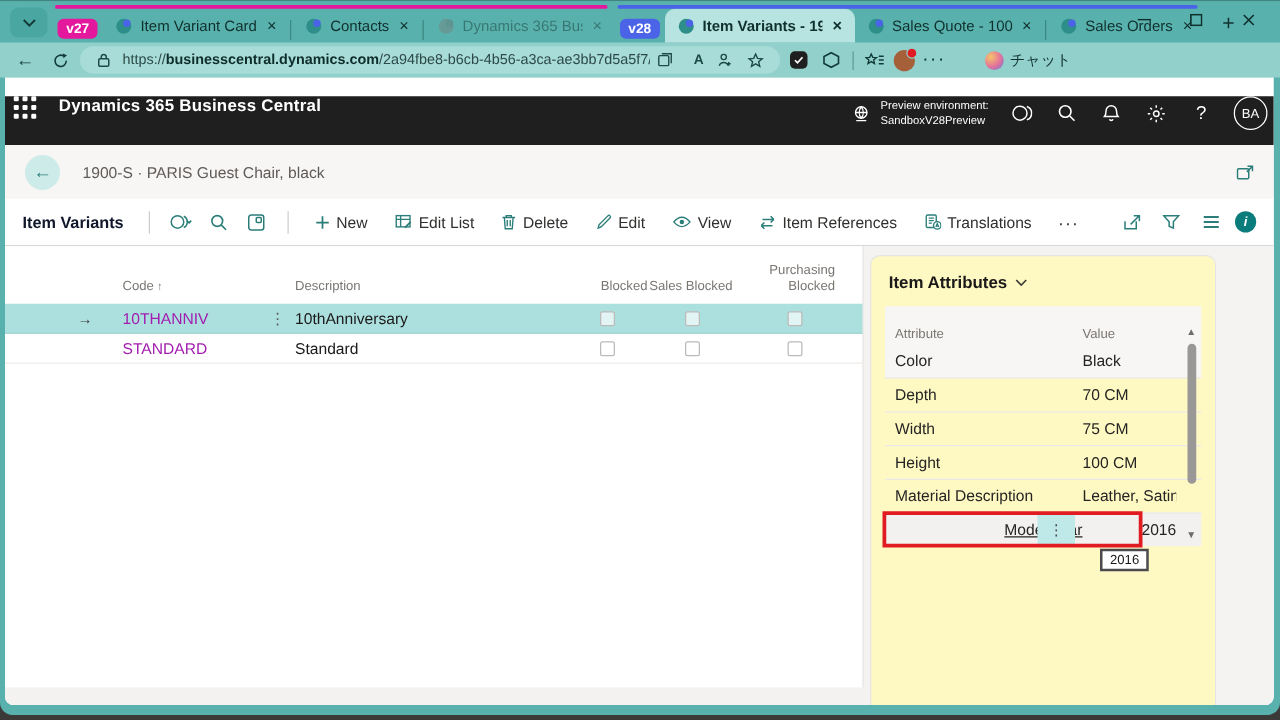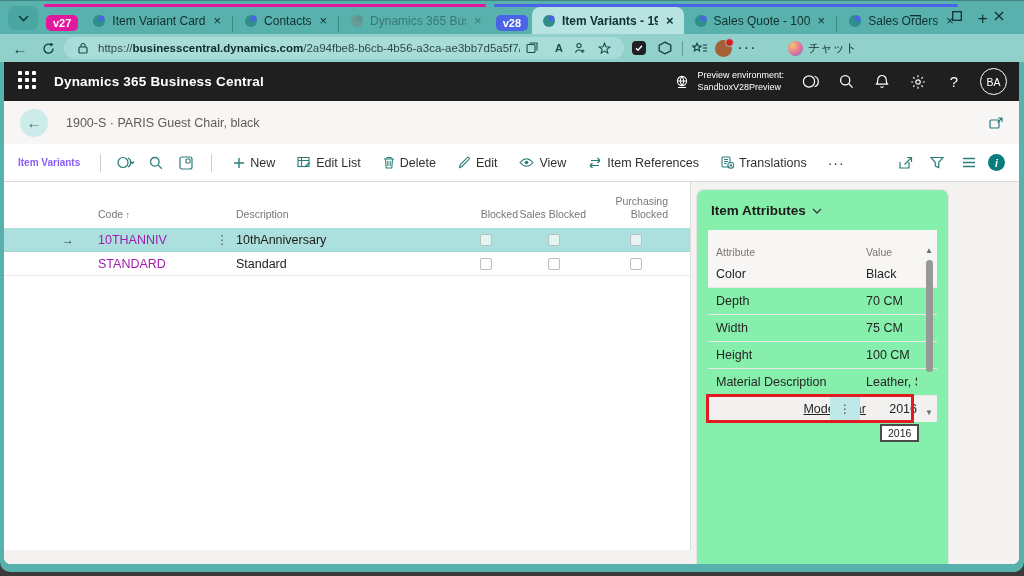--- a/index.html
+++ b/index.html
@@ -46,7 +46,7 @@
   
   .app { position:absolute; top:61px; left:4px; right:5px; bottom:8px; background:#fff; border-radius:0 0 7px 7px; overflow:hidden; display:flex; flex-direction:column; }
 
-  .bc-header { height:39px; background:#1f1f1f; color:#fff; display:flex; align-items:center; padding:0 12px; flex:0 0 auto; }
+  .bc-header { height:39px; background:#1f1f1f; color:#fff; display:flex; align-items:flex-start; padding:0 5px; flex:0 0 auto;margin-top:15px; }
   .waffle { width:22px; height:22px; display:grid; grid-template-columns:repeat(3,4px); grid-template-rows:repeat(3,4px); gap:3px; margin:0 14px 0 2px; }
   .waffle i { background:#fff; border-radius:1px; }
   .bc-title { font-size:13.5px; font-weight:bold; letter-spacing:.2px; }

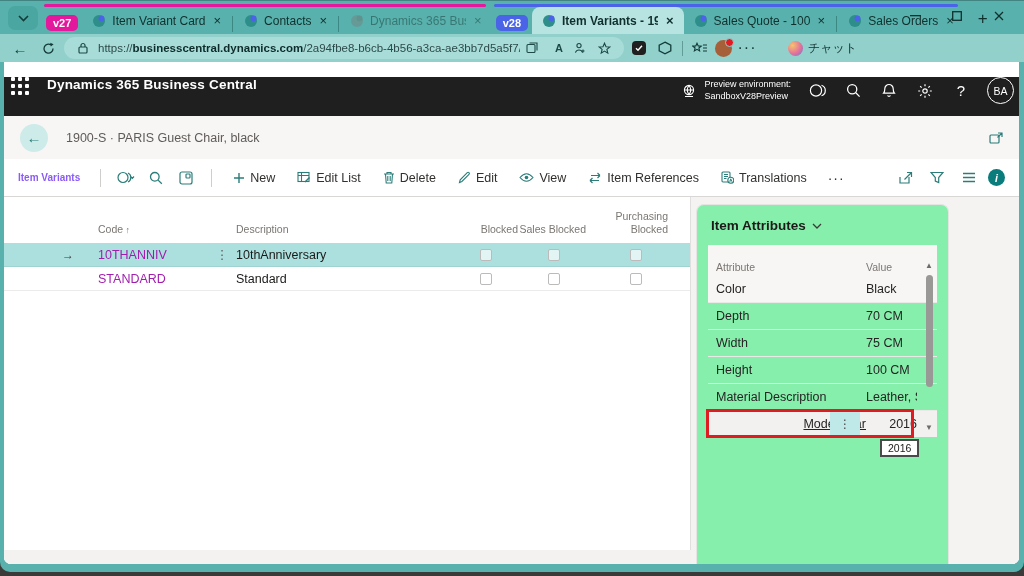--- a/index.html
+++ b/index.html
@@ -62,7 +62,7 @@
   .popout { margin-left:auto; color:#2a7d79; }
 
   .toolbar { height:38px; background:#fff; border-bottom:1px solid #d9d7d5; display:flex; align-items:center; padding:0 14px; gap:4px; flex:0 0 auto; }
-  .tb-caption { font-size:10px; font-weight:bold; color:#8b5cf6; margin-right:8px; }
+  .tb-caption { font-size:13px; font-weight:bold; color:#0f172a; margin-right:8px; }
   .tb-sep { width:1px; height:18px; background:#d0cecc; margin:0 8px; }
   .tb-ico { width:26px; height:26px; display:flex; align-items:center; justify-content:center; color:#2a7d79; }
   .tb-act { display:flex; align-items:center; gap:5px; padding:0 9px; height:26px; font-size:12.5px; color:#32302e; }

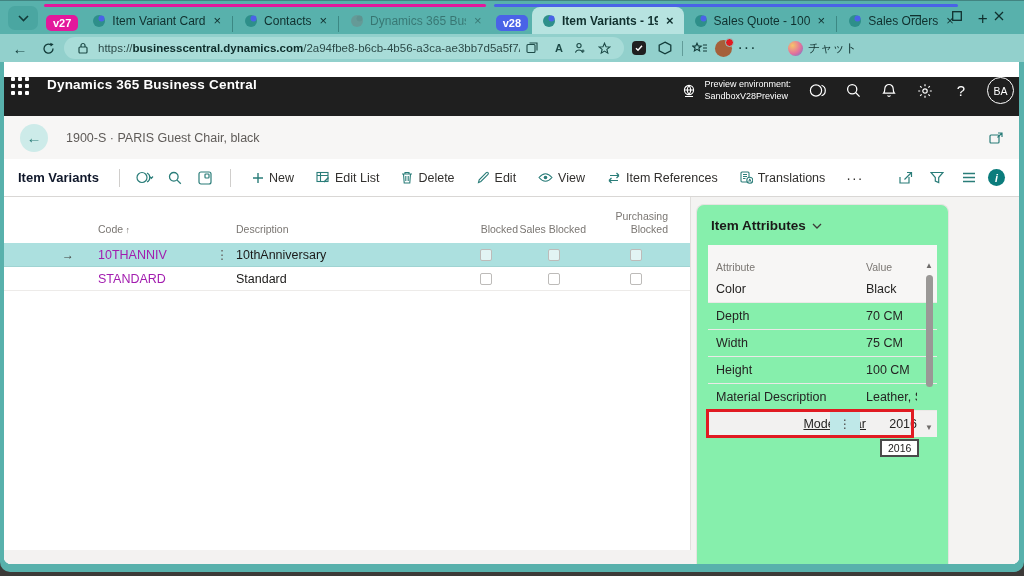--- a/index.html
+++ b/index.html
@@ -94,7 +94,7 @@
   .chk { width:12px; height:12px; border:1px solid #bdbbb9; border-radius:2px; background:rgba(255,255,255,.65); }
 
   .factbox-region { flex:1; background:#f4f3f2; padding:7px 0 0 5px; min-height:0; position:relative; z-index:1; }
-  .fb-card { width:253px; height:100%; background:#86efac; border:1px solid #e6e4e2; border-bottom:none; border-radius:8px 8px 0 0; }
+  .fb-card { width:277px; height:100%; background:#fef9c3; border:1px solid #e6e4e2; border-bottom:none; border-radius:8px 8px 0 0; }
   .fb-head { display:flex; align-items:center; gap:6px; padding:13px 14px 8px; font-size:13.5px; font-weight:bold; color:#1b1a19; }
   .fb-head svg { color:#3d3b39; }
   .fb-list { margin:4px 11px; position:relative; }

